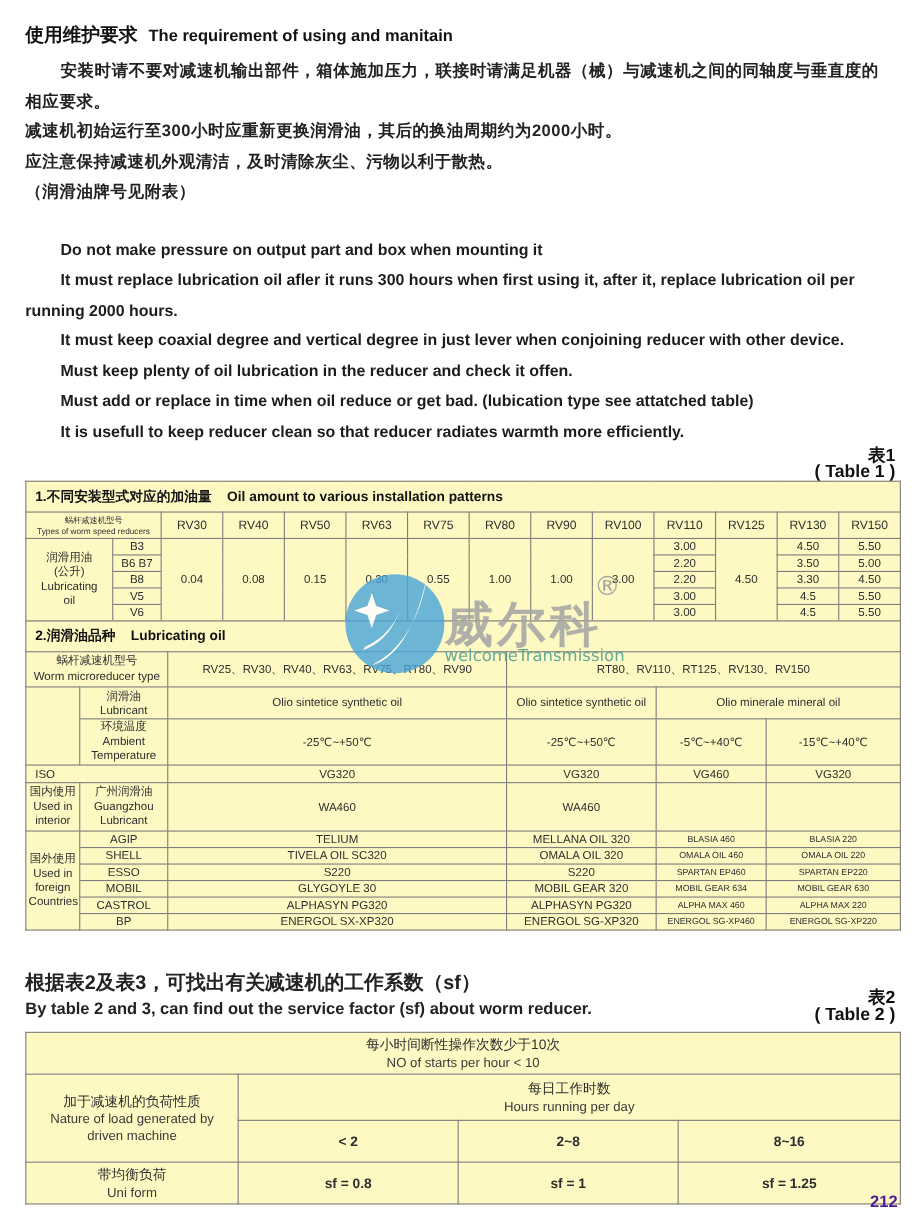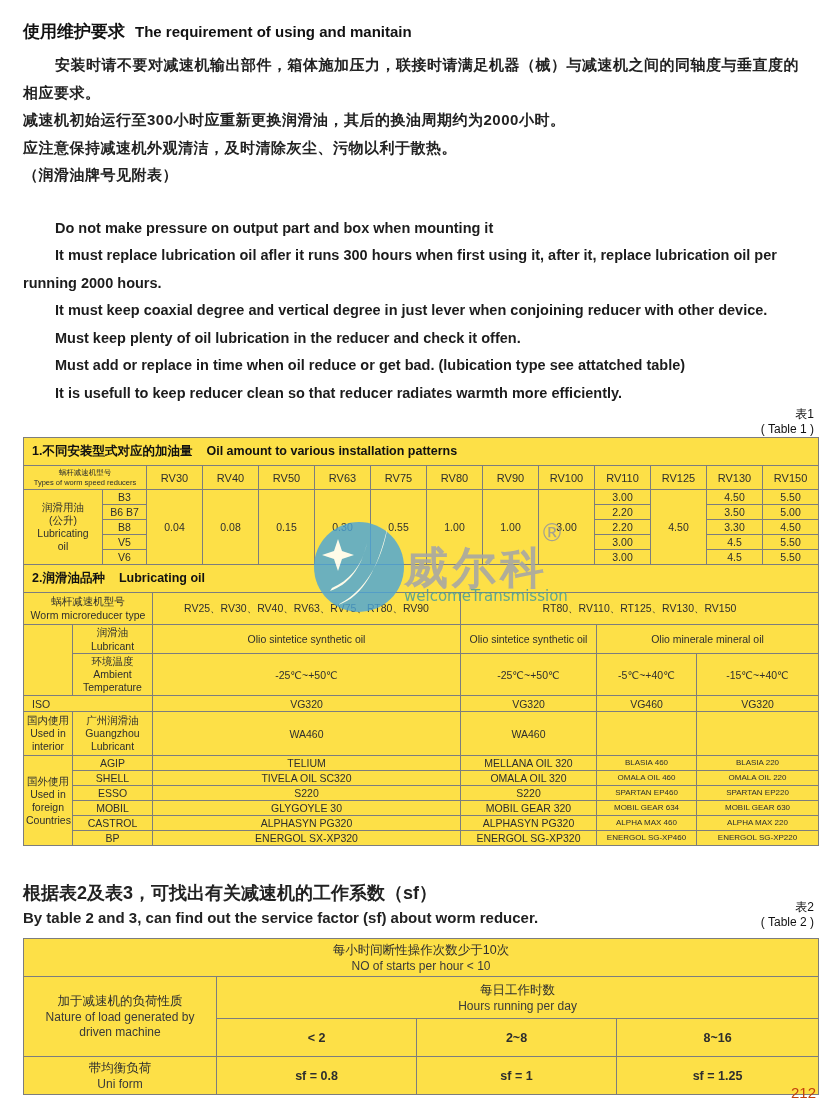--- a/index.html
+++ b/index.html
@@ -18,7 +18,7 @@
   .en-block{margin-top:26px;font-size:14.5px;font-weight:bold;line-height:27.5px;color:#1c1c1c;width:780px;}
   .en-block p{margin:0;text-indent:32px;}
   
-  .table-tag{text-align:right;font-size:12px;font-weight:normal;line-height:15px;color:#111;padding-right:4px;}
+  .table-tag{text-align:right;font-size:16px;font-weight:bold;line-height:15px;color:#111;padding-right:4px;}
   
   table{border-collapse:collapse;table-layout:fixed;width:795px;background:#fde047;}
   td{border:1px solid #7d7d7d;text-align:center;vertical-align:middle;

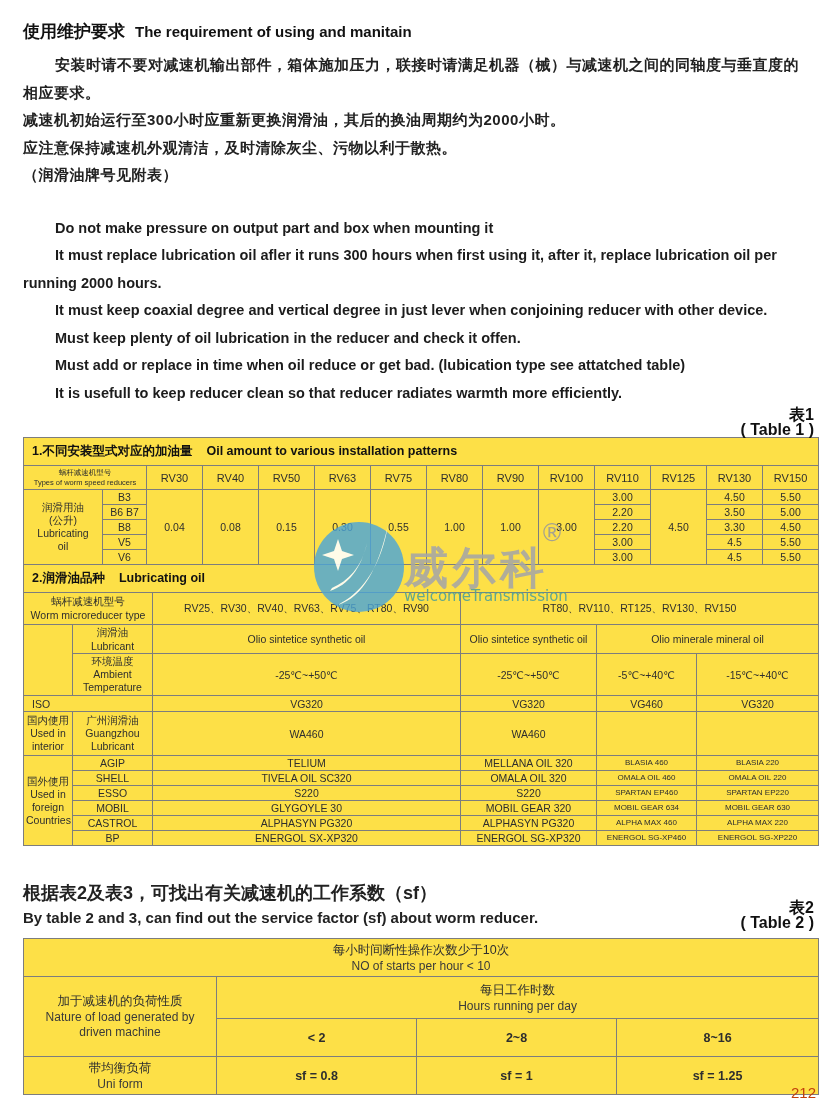--- a/index.html
+++ b/index.html
@@ -20,7 +20,7 @@
   
   .table-tag{text-align:right;font-size:16px;font-weight:bold;line-height:15px;color:#111;padding-right:4px;}
   
-  table{border-collapse:collapse;table-layout:fixed;width:795px;background:#fde047;}
+  table{border-collapse:collapse;table-layout:fixed;width:795px;background:#fef9c3;}
   td{border:1px solid #7d7d7d;text-align:center;vertical-align:middle;
      font-size:10.5px;color:#2e2e2e;padding:1px 2px;overflow:hidden;}
   td .ln{display:block;line-height:1.25;}

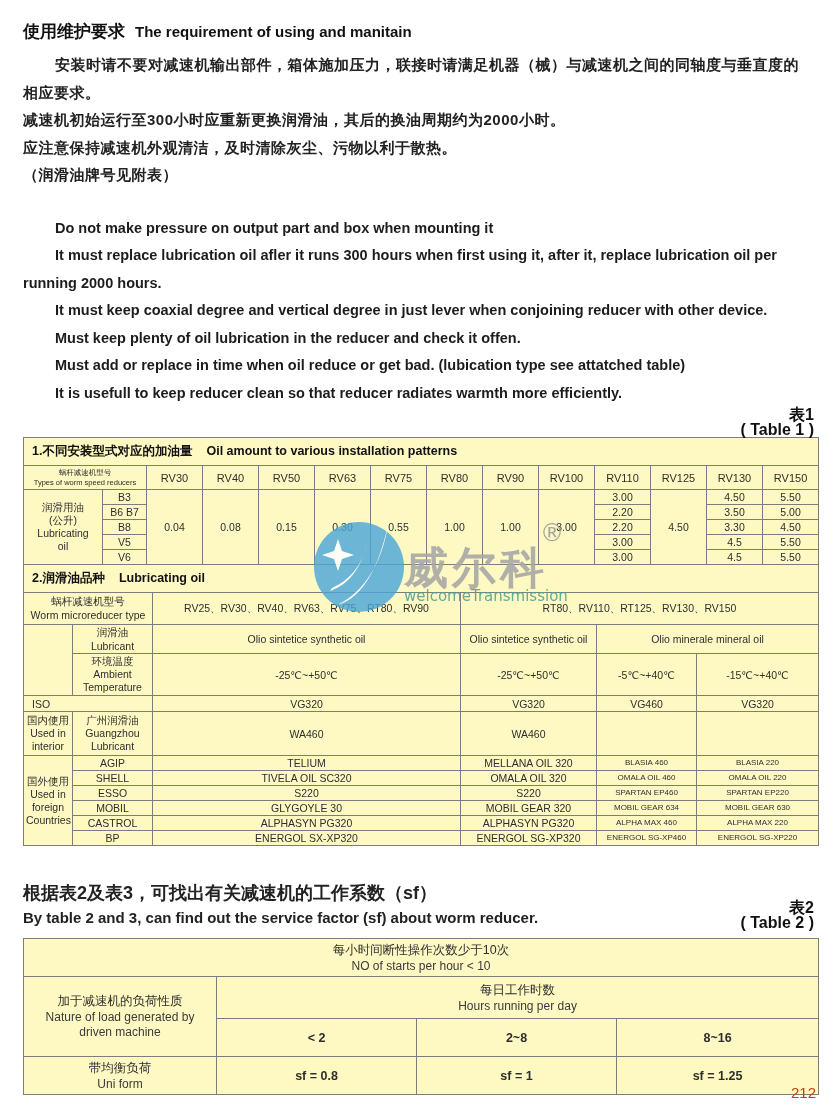--- a/index.html
+++ b/index.html
@@ -38,7 +38,7 @@
   .h2-left{font-weight:bold;}
   .h2-left .zh{font-size:18px;display:block;line-height:26px;}
   .h2-left .en{font-size:15px;display:block;line-height:24px;}
-  .page-number{position:absolute;top:1084px;right:24px;font-size:15px;font-weight:normal;color:#c2410c;text-align:center;}
+  .page-number{position:absolute;top:1084px;right:24px;font-size:15px;font-weight:bold;color:#4c1d95;text-align:center;}
   
   .watermark{position:absolute;left:308px;top:511px;width:310px;height:105px;pointer-events:none;opacity:0.88;z-index:5;}
   .spacer8{height:8px;}

